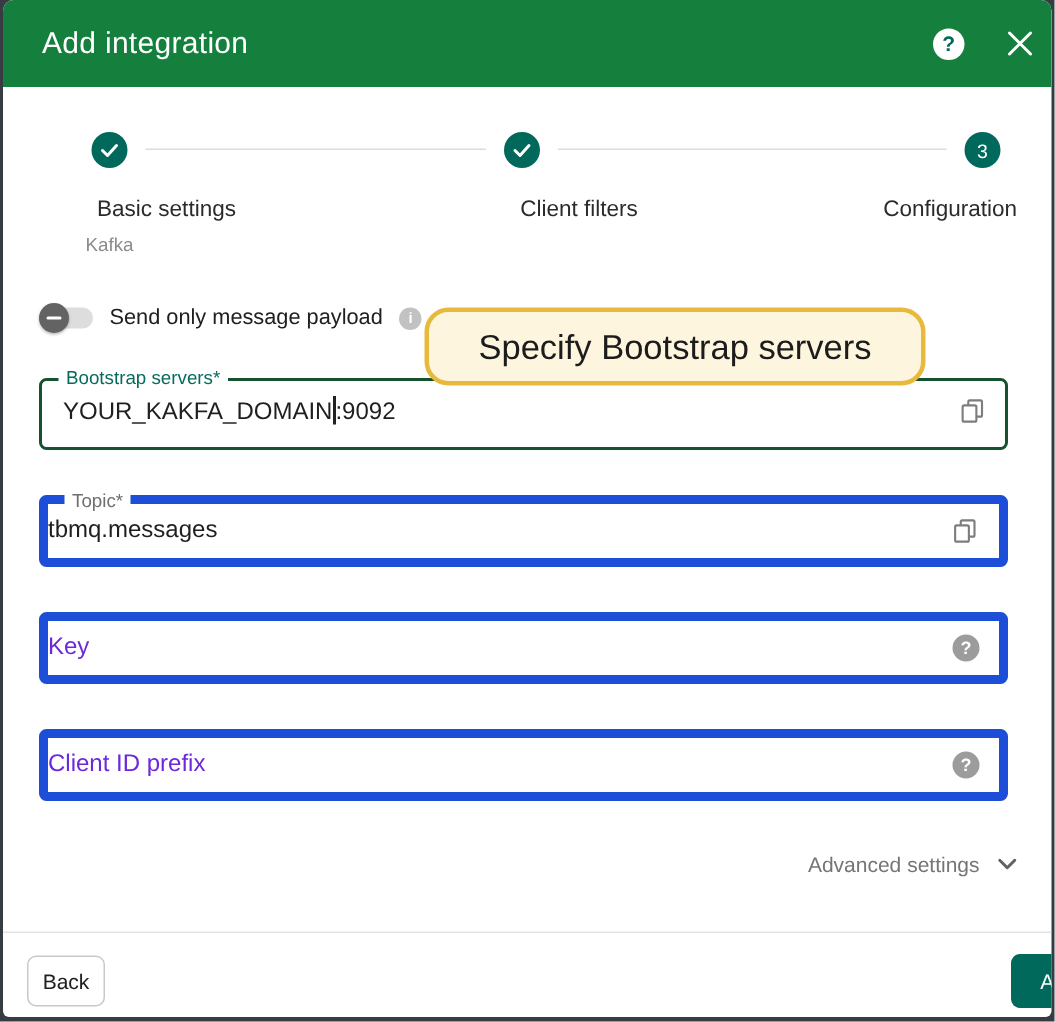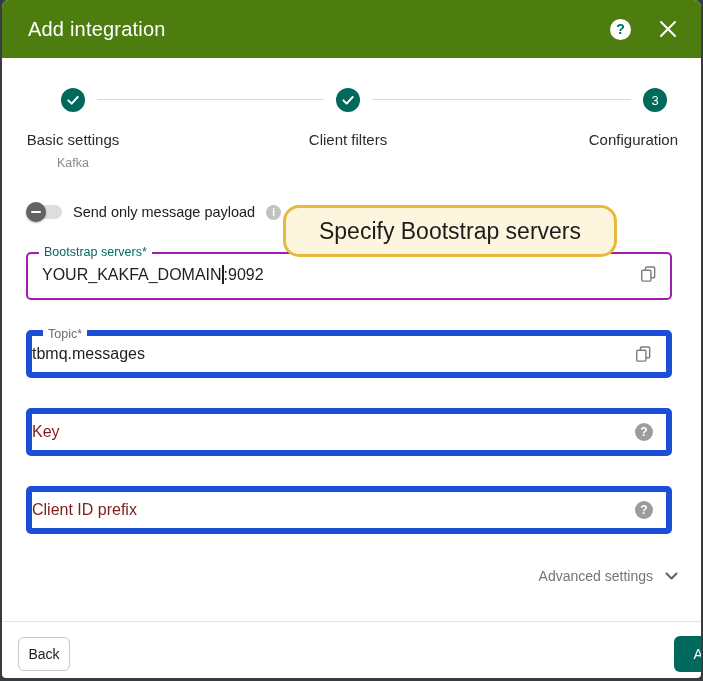--- a/index.html
+++ b/index.html
@@ -19,9 +19,9 @@
   
   .header {
     position:absolute; left:0; top:0; right:0; height:58px;
-    background:#4d7c0f;
+    background:#15803d;
     display:flex; align-items:center;
-    padding:0 24px 0 26px;
+    padding:0 12px 0 26px;
     color:#fff;
   }
   .header .title { font-size:20px; font-weight:500; letter-spacing:.2px; }

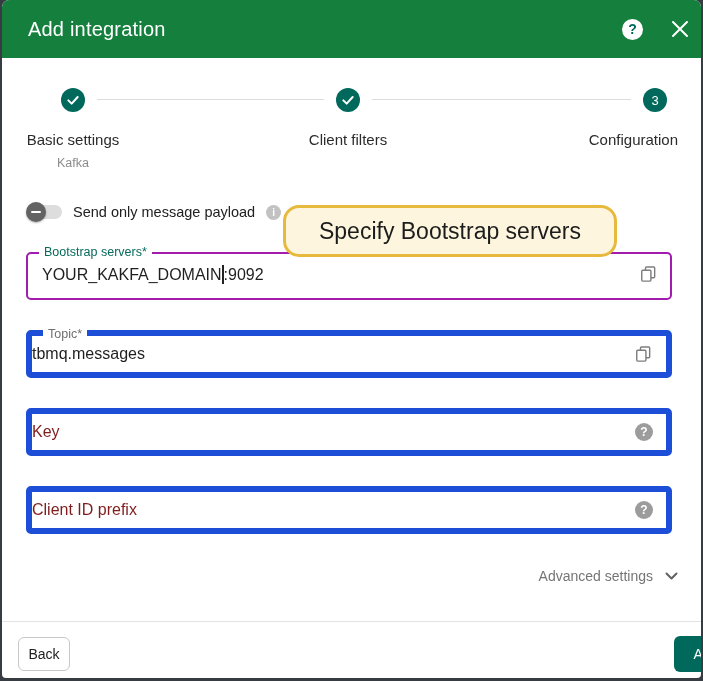--- a/index.html
+++ b/index.html
@@ -45,7 +45,7 @@
   .connector { position:absolute; top:99px; height:1px; background:#dcdcdc; }
   .step-label {
     position:absolute; top:131px; font-size:15px; font-weight:500; color:#2b2b2b;
-    white-space:nowrap; cursor:pointer;
+    white-space:nowrap; cursor:pointer;margin-left:38px;
   }
   .center-71  { left:71px;  transform:translateX(-50%); }
   .center-346 { left:346px; transform:translateX(-50%); }

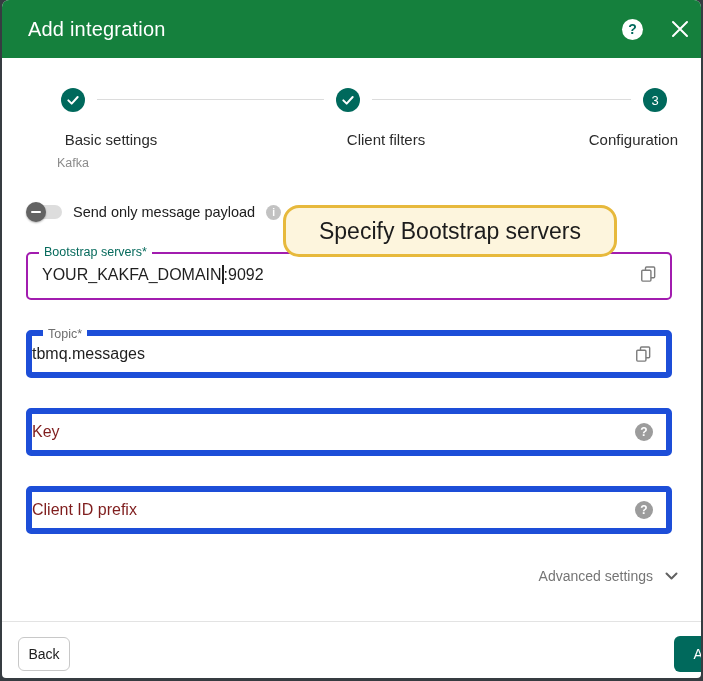--- a/index.html
+++ b/index.html
@@ -77,7 +77,7 @@
     padding:0 13px 0 0;
     background:#fff; cursor:text;
   }
-  .field.focused { border:2px solid #a21caf; padding:0 12px 4px 14px; }
+  .field.focused { border:2px solid #14532d; padding:0 12px 4px 14px; }
   .float-label {
     position:absolute; top:-9px; left:11px;
     background:#fff; padding:0 5px;

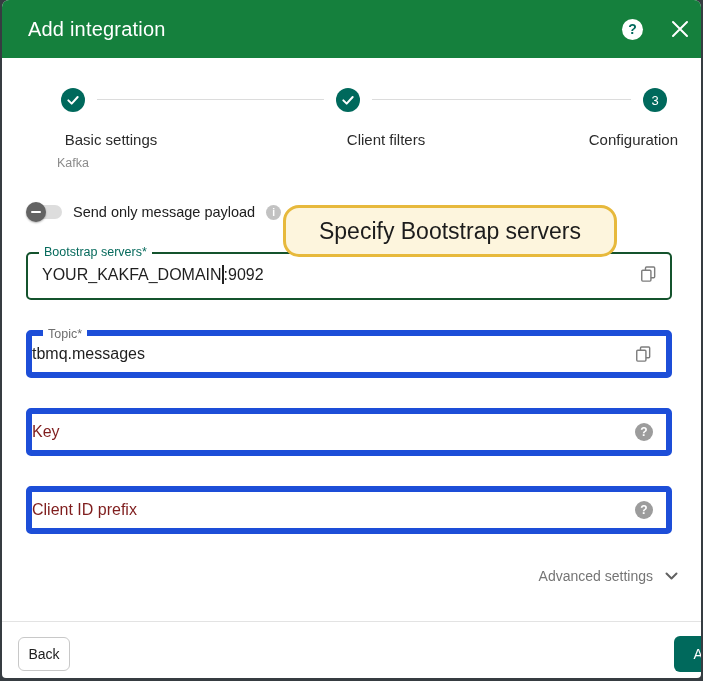--- a/index.html
+++ b/index.html
@@ -85,7 +85,7 @@
   }
   .field.focused .float-label { color:#066a5c; font-weight:500; }
   .field .value { font-size:16px; color:#1f1f1f; white-space:pre; }
-  .field .placeholder { font-size:16px; color:#7f1d1d;text-align:right; }
+  .field .placeholder { font-size:16px; color:#6d28d9;text-align:right; }
   .caret { display:inline-block; width:2px; height:19px; background:#222; vertical-align:-4px; }
   .trail { margin-left:auto; display:flex; align-items:center; }
   .field-help-circle {

